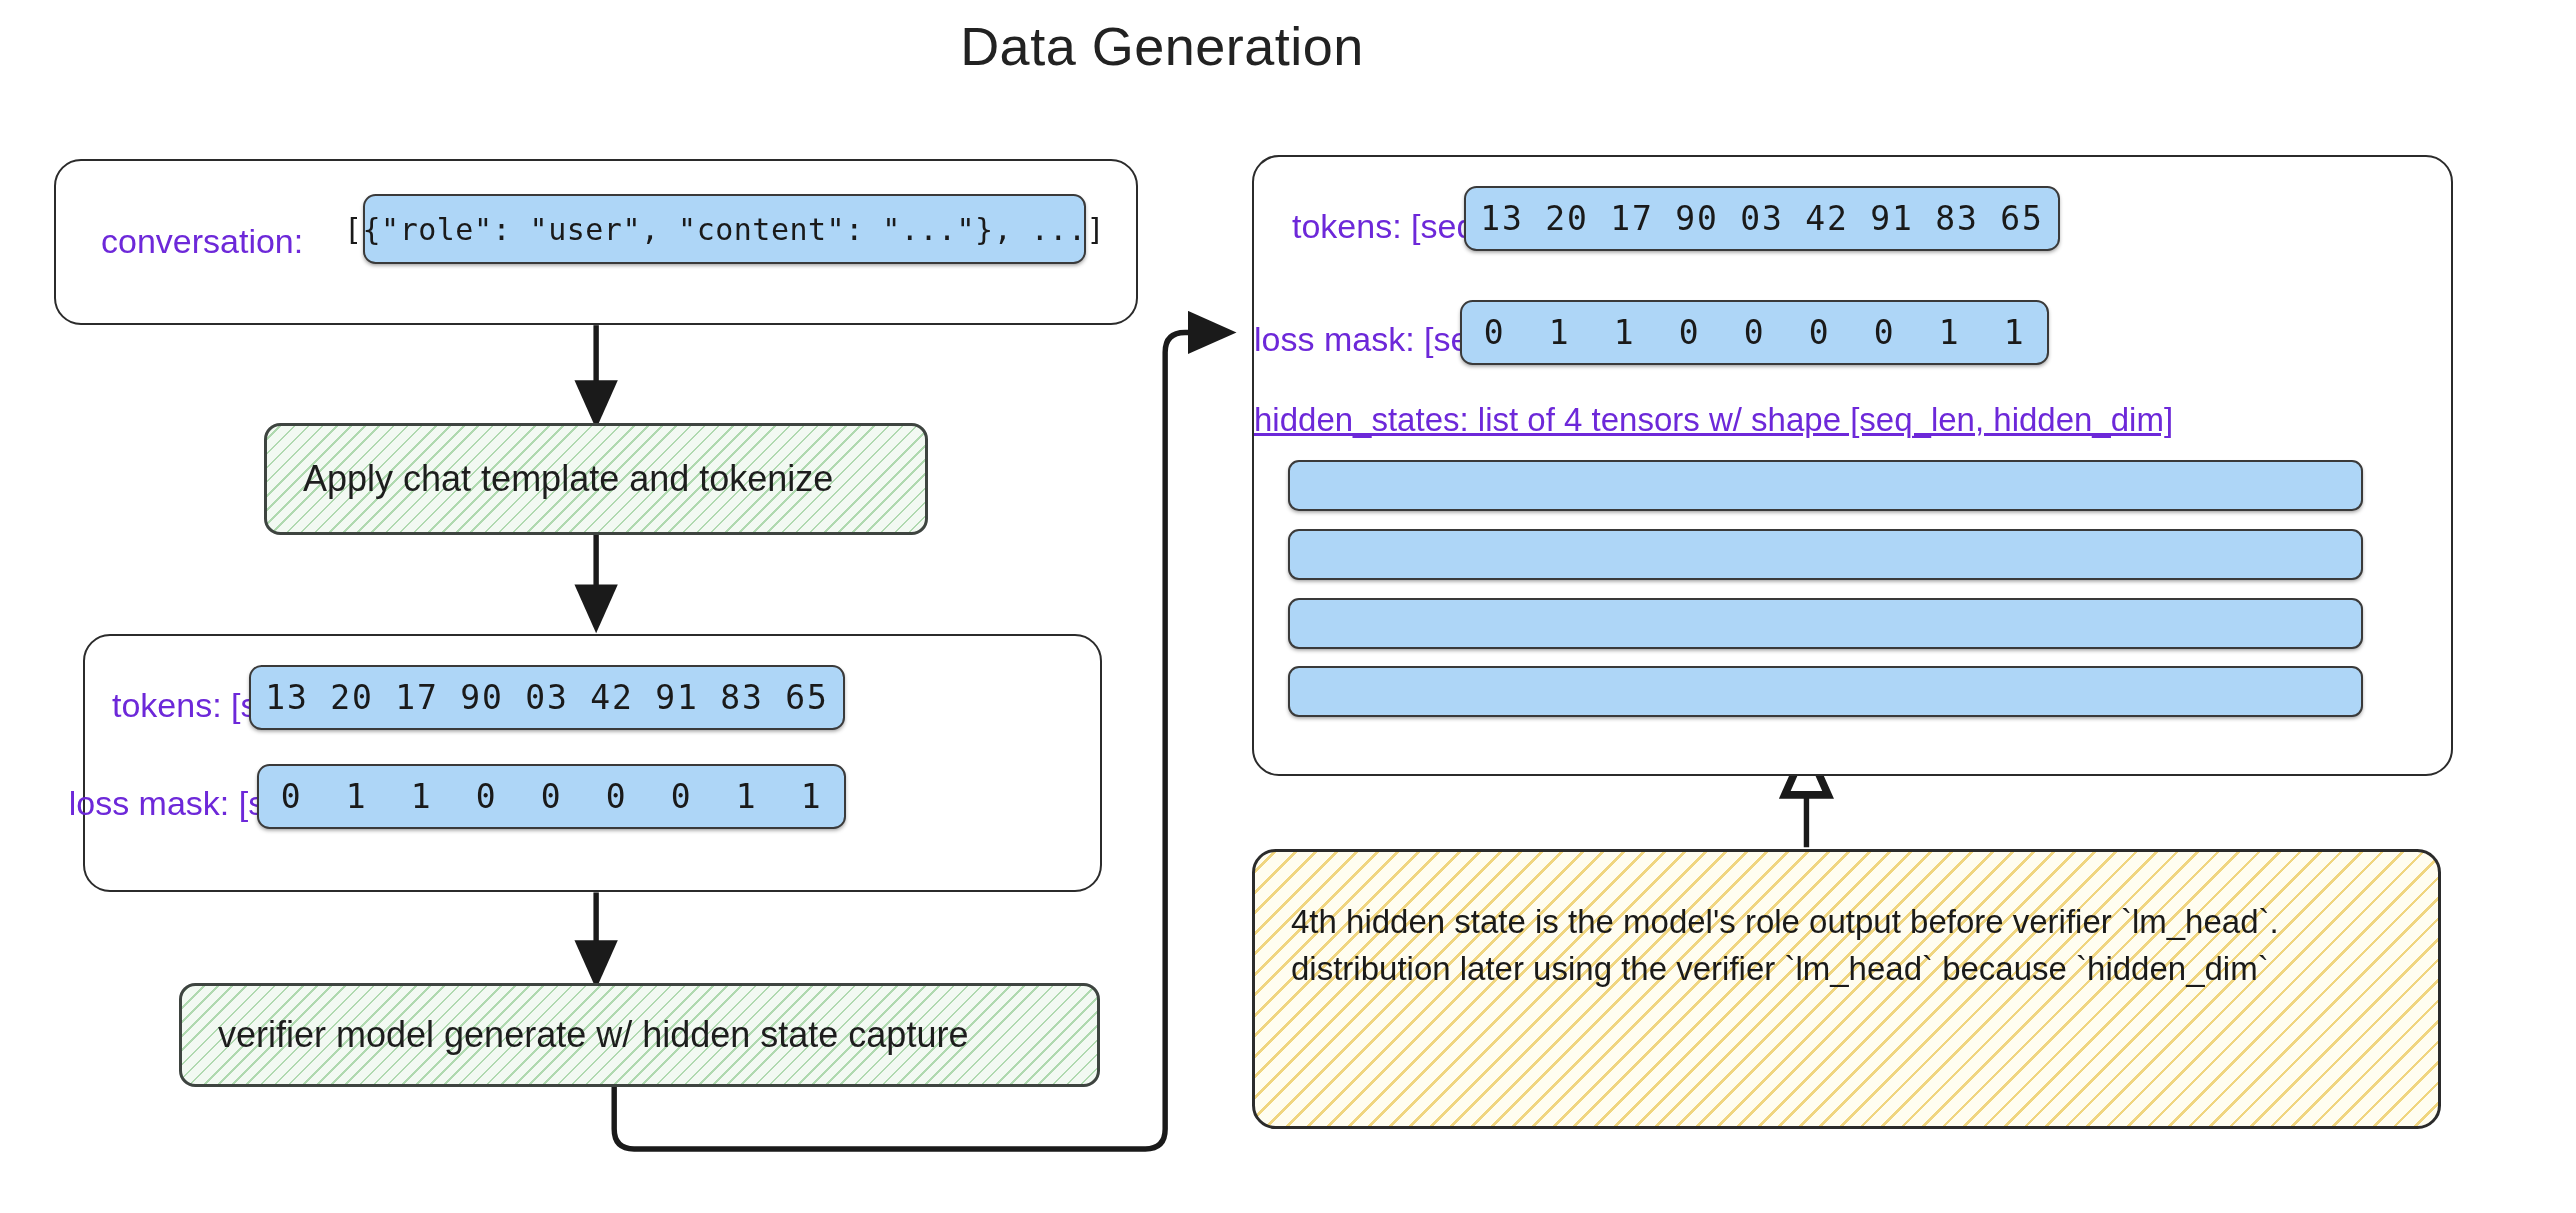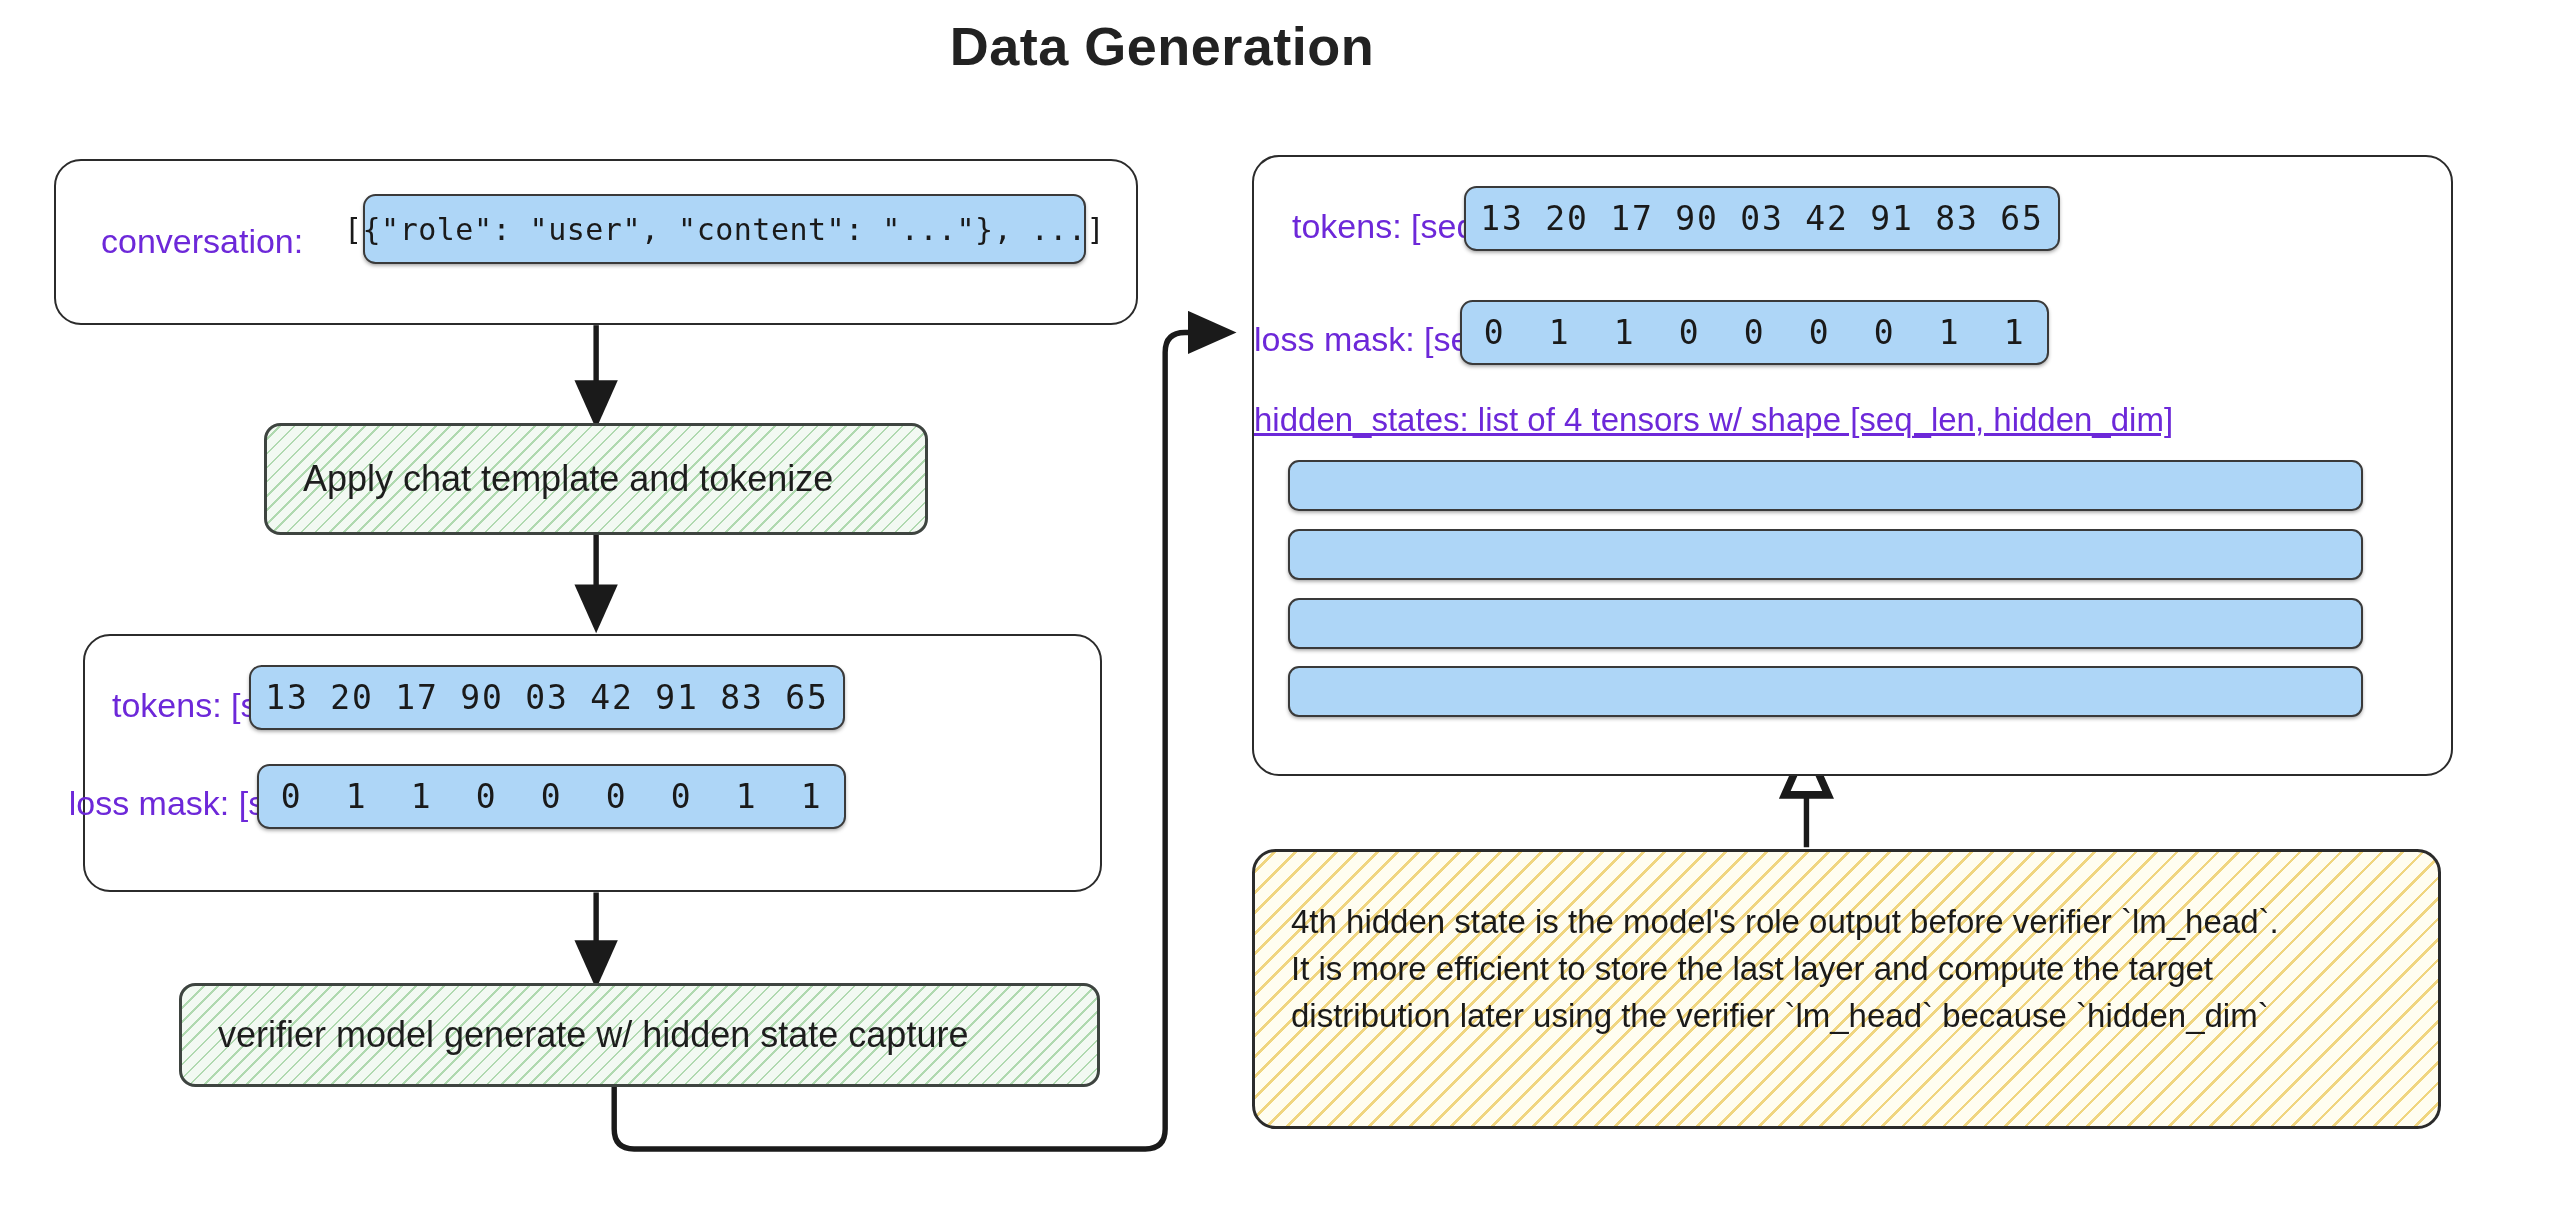--- a/index.html
+++ b/index.html
@@ -24,7 +24,7 @@
     width: 2324px;
     text-align: center;
     font-size: 54px;
-    font-weight: 700;
+    font-weight: 400;
     letter-spacing: 0.5px;
     color: #222222;
   }

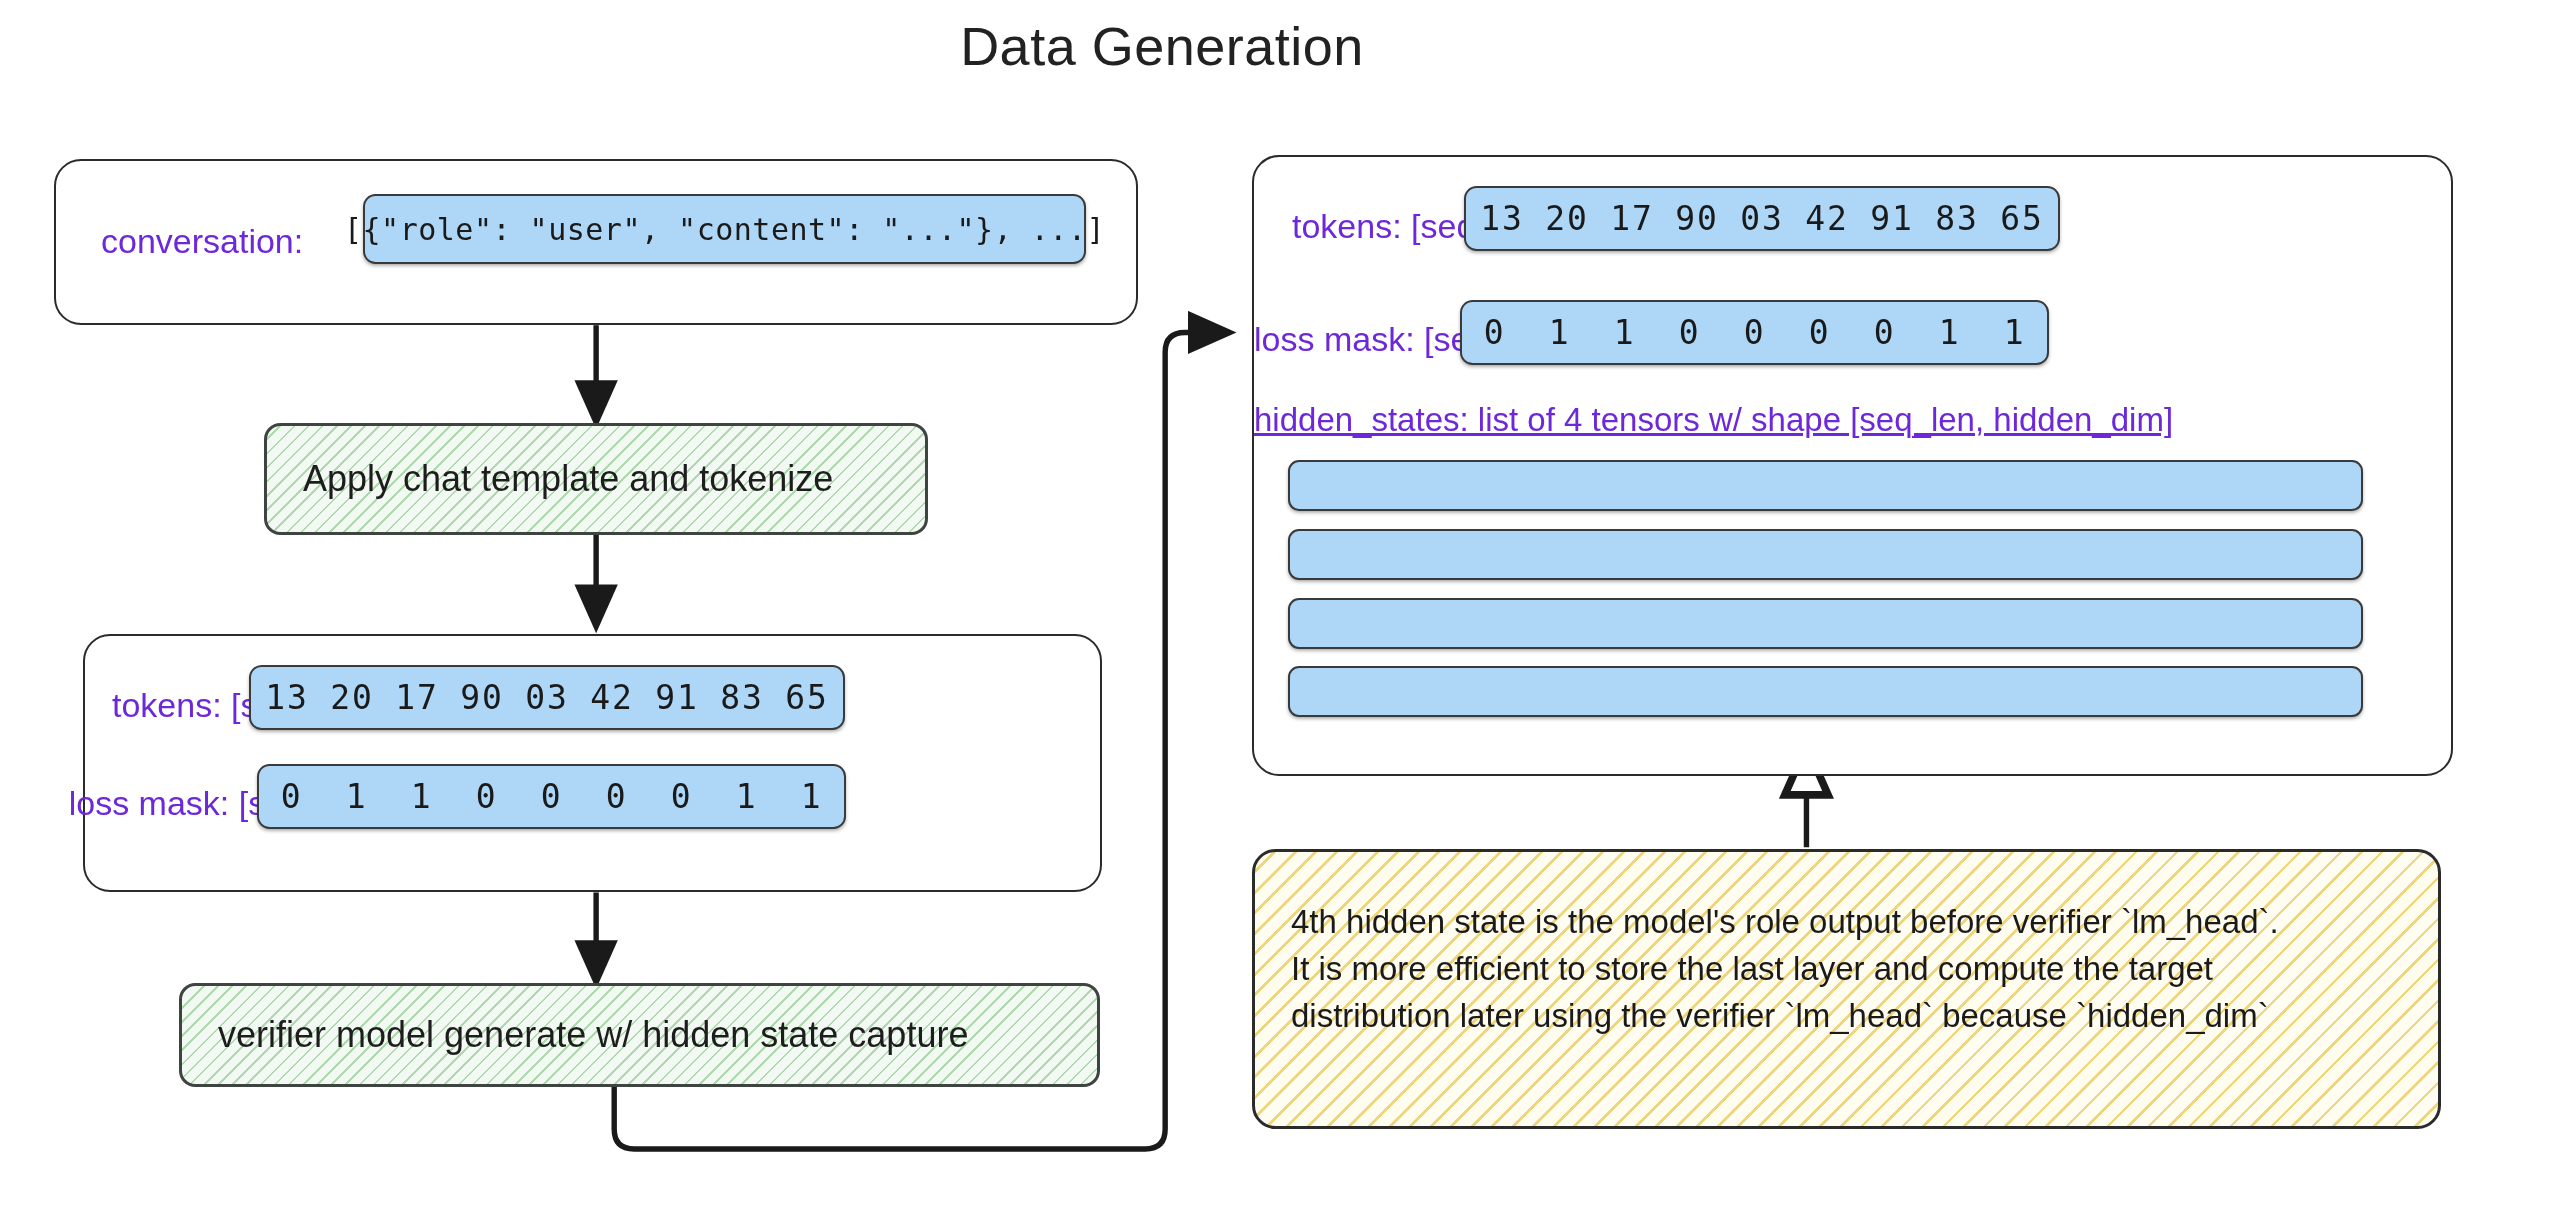--- a/index.html
+++ b/index.html
@@ -202,7 +202,6 @@
 
 <div class="note" style="left:1252px; top:849px; width:1189px; height:280px;">
   <div class="note-line">4th hidden state is the model's role output before verifier `lm_head`.</div>
-  <div class="note-line">It is more efficient to store the last layer and compute the target</div>
   <div class="note-line">distribution later using the verifier `lm_head` because `hidden_dim`</div>
 </div>
 

